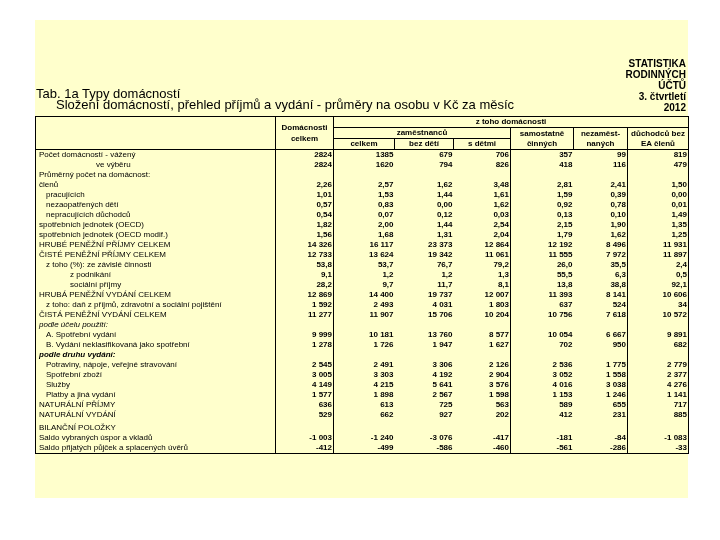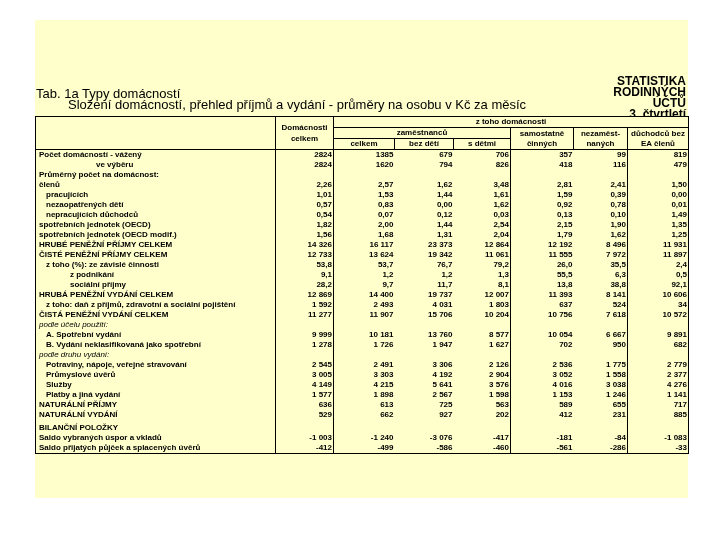--- a/index.html
+++ b/index.html
@@ -8,7 +8,7 @@
   .panel { position:absolute; left:35px; top:20px; width:653px; height:478px; background:#ffffcc; }
   .hdr-left { position:absolute; left:36px; top:88px; font-size:13px; line-height:11px; }
   .hdr-left .sub { padding-left:32px; }
-  .hdr-right { position:absolute; right:34px; top:76px; font-size:12px; line-height:11px; text-align:right; font-weight:bold; }
+  .hdr-right { position:absolute; right:34px; top:58px; font-size:10px; line-height:11px; text-align:right; font-weight:bold; }
   table { position:absolute; left:35px; top:116px; border-collapse:collapse; font-size:8px; table-layout:fixed; }
   td, th { padding:0 1px; height:10px; line-height:10px; white-space:nowrap; overflow:hidden; }
   th { font-weight:bold; font-size:8px; text-align:center; border:1px solid #000; background:#ffffcc; }

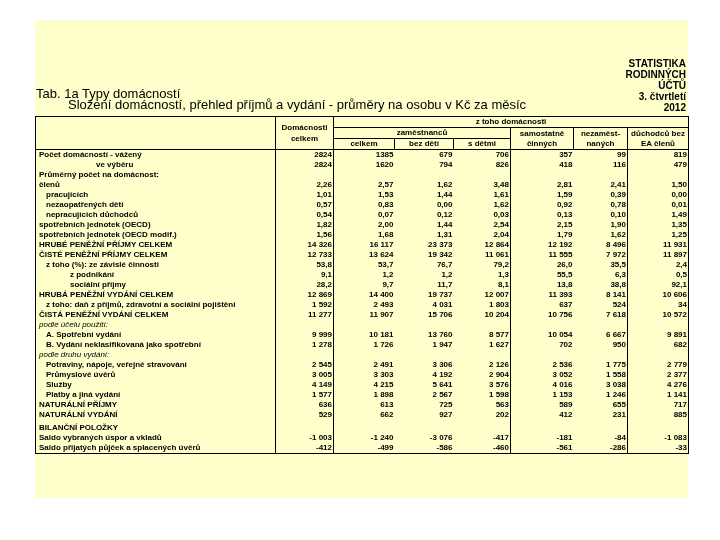--- a/index.html
+++ b/index.html
@@ -7,7 +7,7 @@
          font-family:"Liberation Sans", sans-serif; color:#000; }
   .panel { position:absolute; left:35px; top:20px; width:653px; height:478px; background:#ffffcc; }
   .hdr-left { position:absolute; left:36px; top:88px; font-size:13px; line-height:11px; }
-  .hdr-left .sub { padding-left:32px; }
+  .hdr-left .sub { padding-left:20px; }
   .hdr-right { position:absolute; right:34px; top:58px; font-size:10px; line-height:11px; text-align:right; font-weight:bold; }
   table { position:absolute; left:35px; top:116px; border-collapse:collapse; font-size:8px; table-layout:fixed; }
   td, th { padding:0 1px; height:10px; line-height:10px; white-space:nowrap; overflow:hidden; }

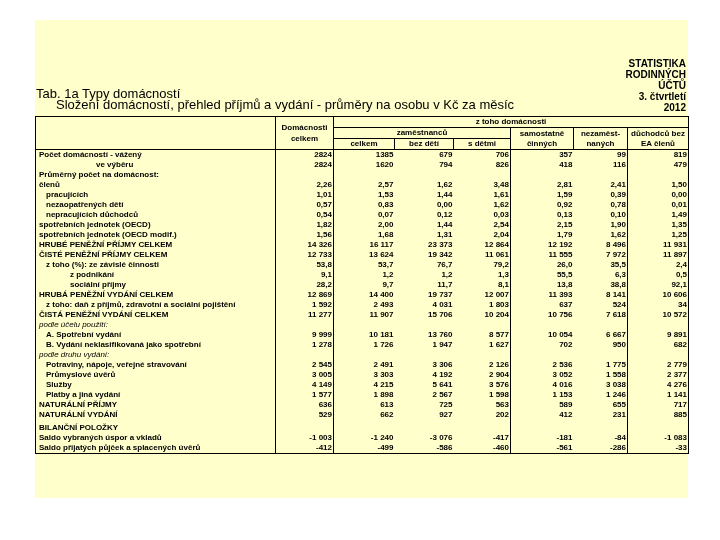--- a/index.html
+++ b/index.html
@@ -12,7 +12,7 @@
   table { position:absolute; left:35px; top:116px; border-collapse:collapse; font-size:8px; table-layout:fixed; }
   td, th { padding:0 1px; height:10px; line-height:10px; white-space:nowrap; overflow:hidden; }
   th { font-weight:bold; font-size:8px; text-align:center; border:1px solid #000; background:#ffffcc; }
-  td.lbl { font-weight:bold; text-align:left; border-left:1.5px solid #000; border-right:1.5px solid #000; padding-left:3px; }
+  td.lbl { font-weight:normal; text-align:left; border-left:1.5px solid #000; border-right:1.5px solid #000; padding-left:3px; }
   td.num { text-align:right; font-weight:bold; }
   td.b-r { border-right:1.5px solid #000; }
   td.italic { font-style:italic; }

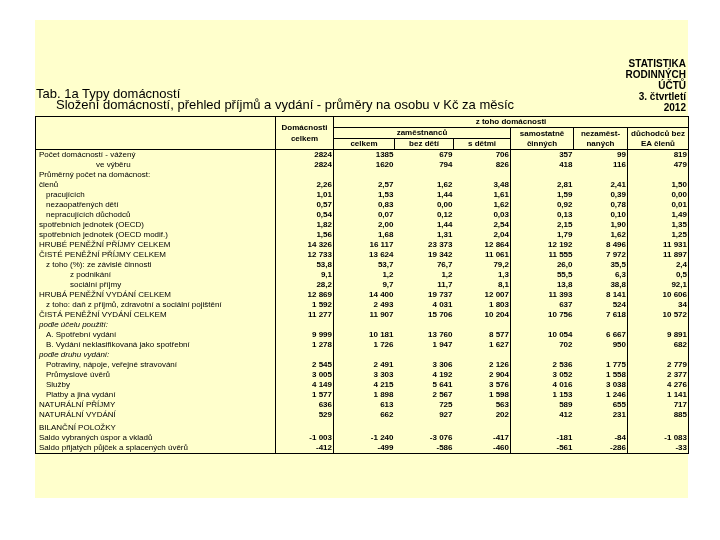--- a/index.html
+++ b/index.html
@@ -271,7 +271,7 @@
         <td class="num b-r">682</td>
       </tr>
       <tr>
-        <td class="lbl italic" style="font-weight: normal;">podle druhu vydání:</td>
+        <td class="lbl italic" style="font-weight: bold;">podle druhu vydání:</td>
         <td class="num b-r"></td>
         <td class="num"></td>
         <td class="num"></td>

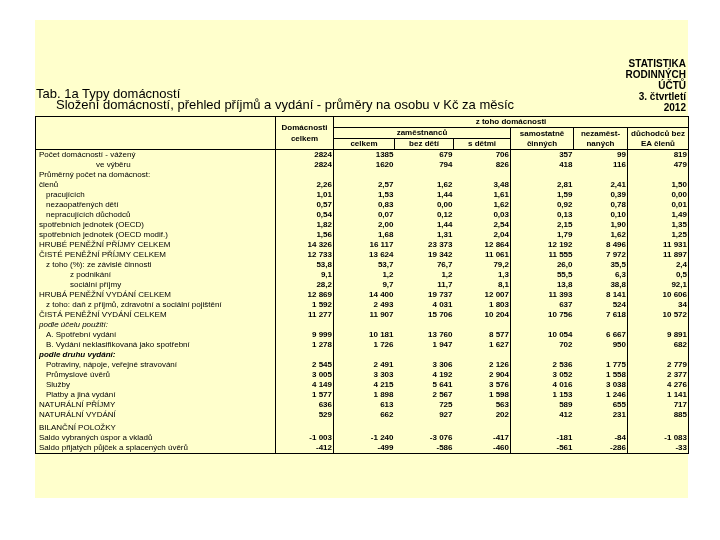--- a/index.html
+++ b/index.html
@@ -291,7 +291,7 @@
         <td class="num b-r">2 779</td>
       </tr>
       <tr>
-        <td class="lbl ind1">Průmyslové úvěrů</td>
+        <td class="lbl ind1">Spotřební zboží</td>
         <td class="num b-r">3 005</td>
         <td class="num">3 303</td>
         <td class="num">4 192</td>

